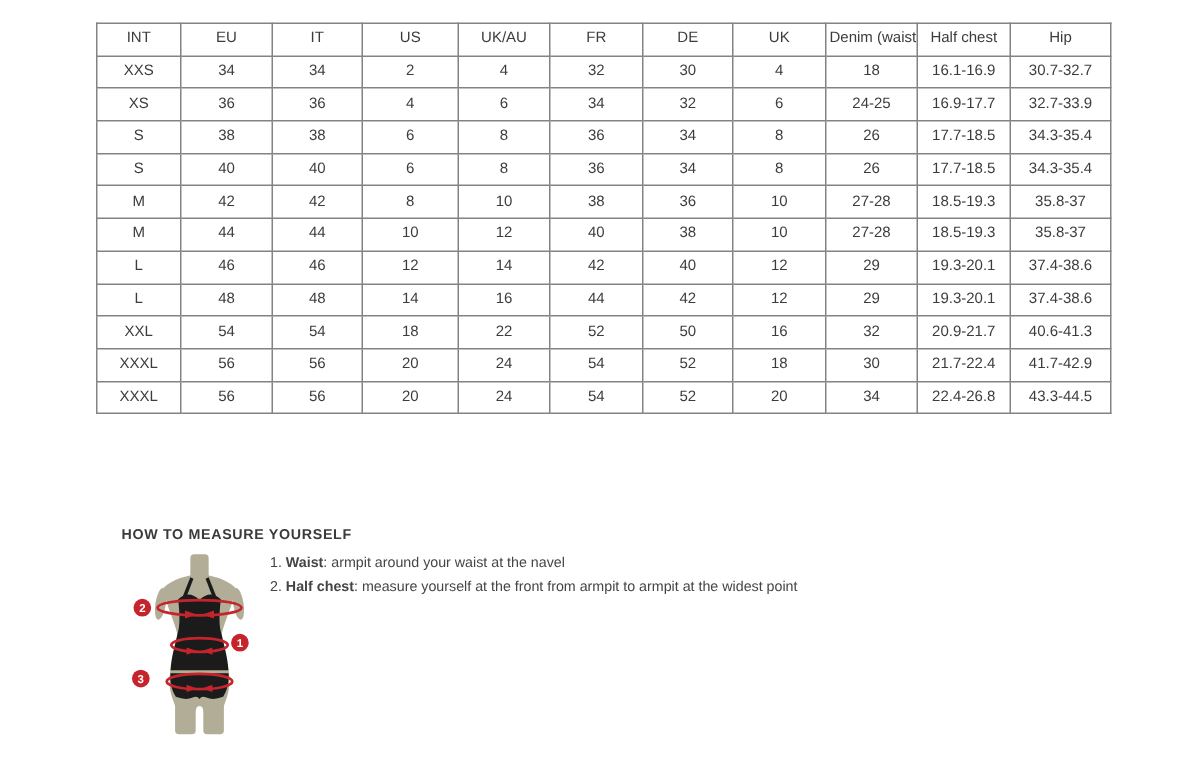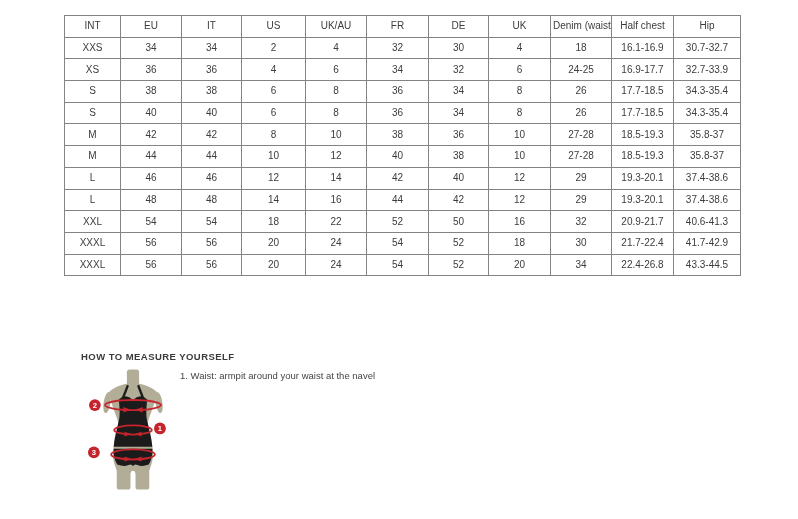--- a/index.html
+++ b/index.html
@@ -72,7 +72,7 @@
     white-space: nowrap;
   }
   .guide-step .step-label {
-    font-weight: normal;
+    font-weight: bold;
   }
   .badge-text {
     font-family: "Liberation Sans", sans-serif;

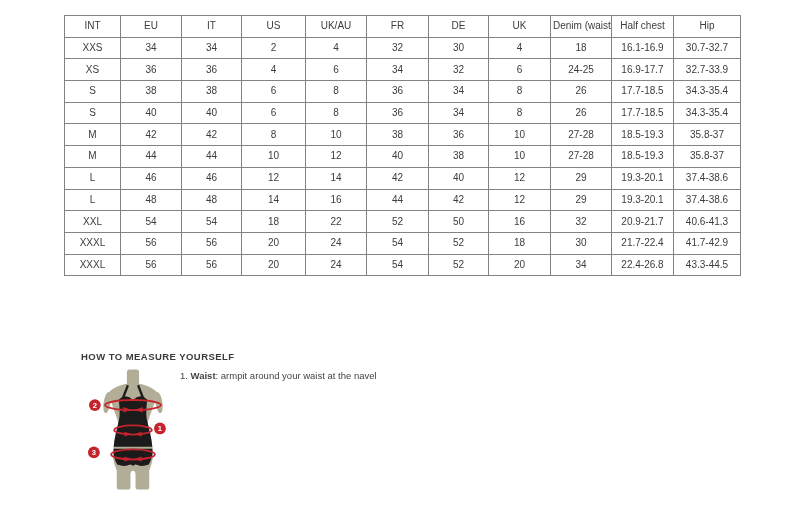--- a/index.html
+++ b/index.html
@@ -320,6 +320,10 @@
     <span>1.</span>
     <span class="step-label">Waist</span><span>: armpit around your waist at the navel</span>
   </div>
+  <div class="guide-step">
+    <span>2.</span>
+    <span class="step-label">Half chest</span><span>: measure yourself at the front from armpit to armpit at the widest point</span>
+  </div>
 </div>
 
 </body></html>

